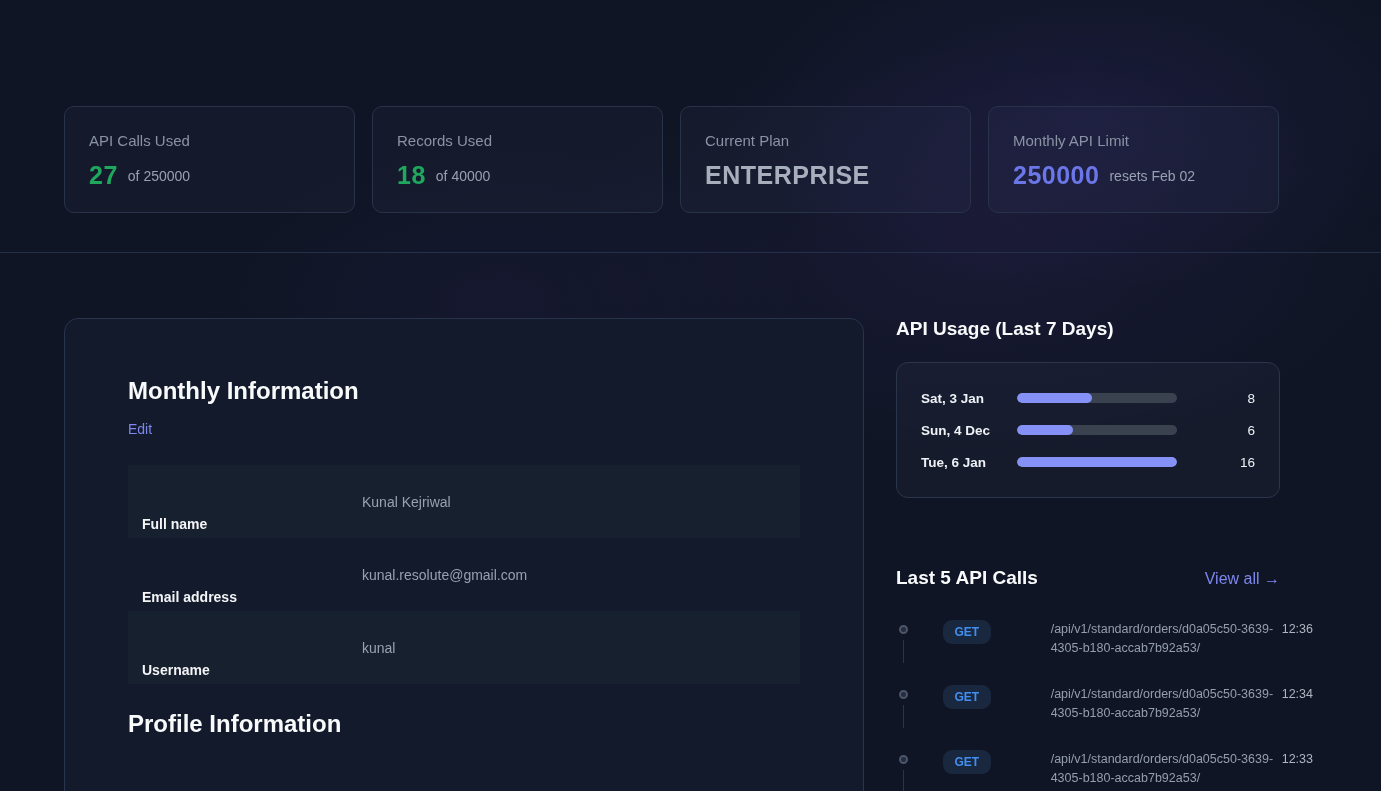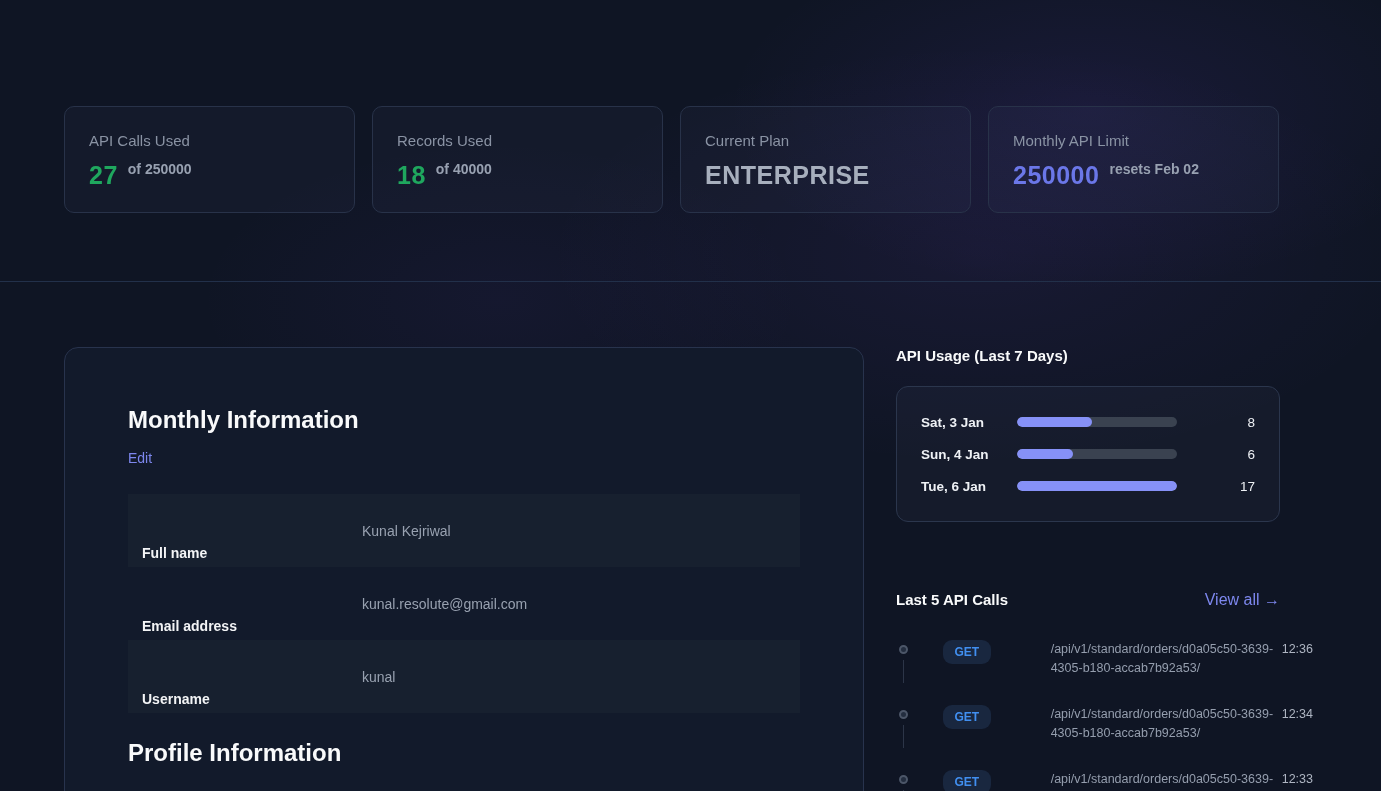--- a/index.html
+++ b/index.html
@@ -14,7 +14,7 @@
       #0f1524;
   }
   
-  .top-section { height:282px; padding:106px 64px 0; border-bottom:1px solid #22304a; }
+  .top-section { height:253px; padding:106px 64px 0; border-bottom:1px solid #22304a; }
   .stats-row { display:flex; gap:17px; }
   .stat-card {
     width:291px; height:107px; padding:25px 24px;

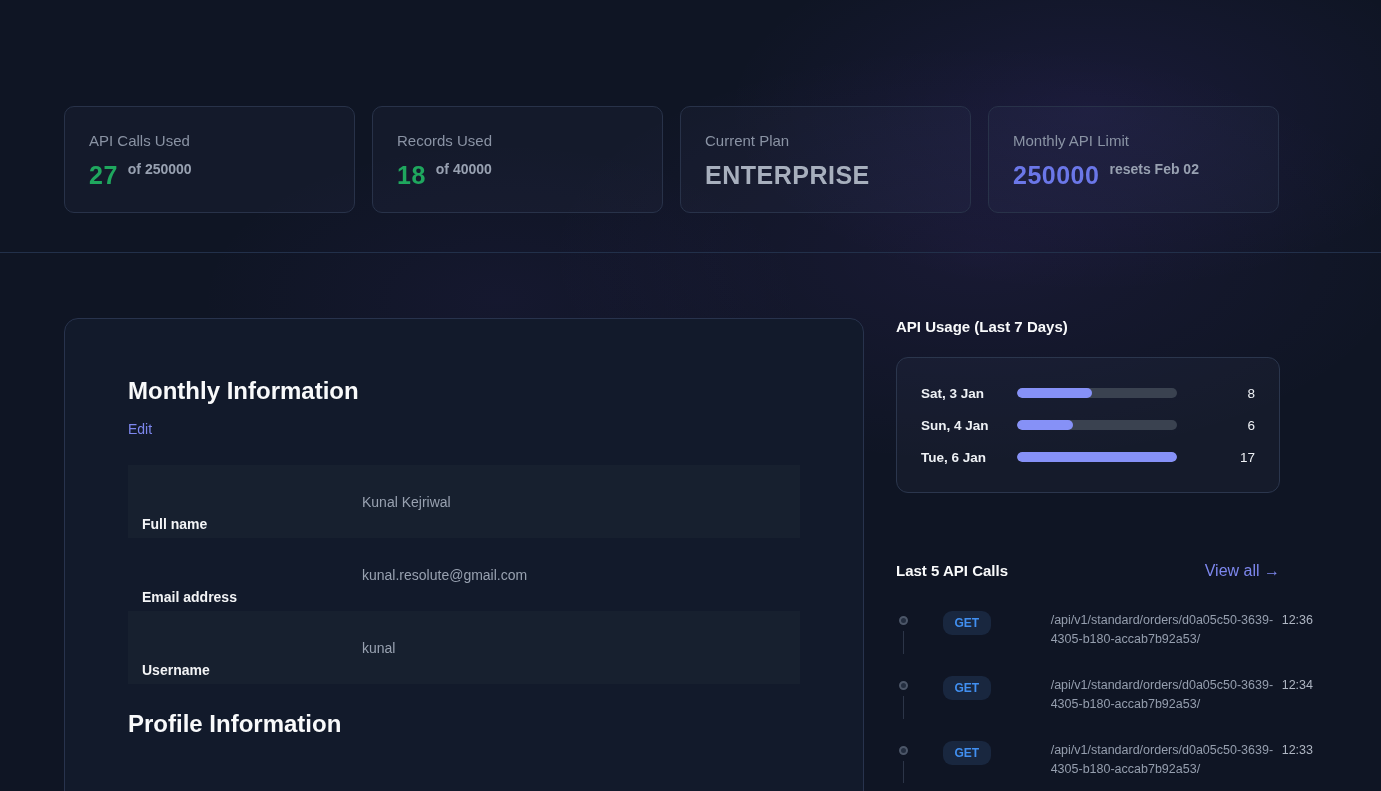--- a/index.html
+++ b/index.html
@@ -22,7 +22,7 @@
     border:1px solid #283249; border-radius:10px;
   }
   .stat-label { font-size:15px; color:#8a93a4; margin-bottom:12px; }
-  .stat-value-row { display:flex; align-items:flex-start; gap:10px; }
+  .stat-value-row { display:flex; align-items:center; gap:10px; }
   .stat-value { font-size:25px; font-weight:700; letter-spacing:0.5px; }
   .stat-suffix { font-size:14px; font-weight:700; color:#98a1b1; }
   

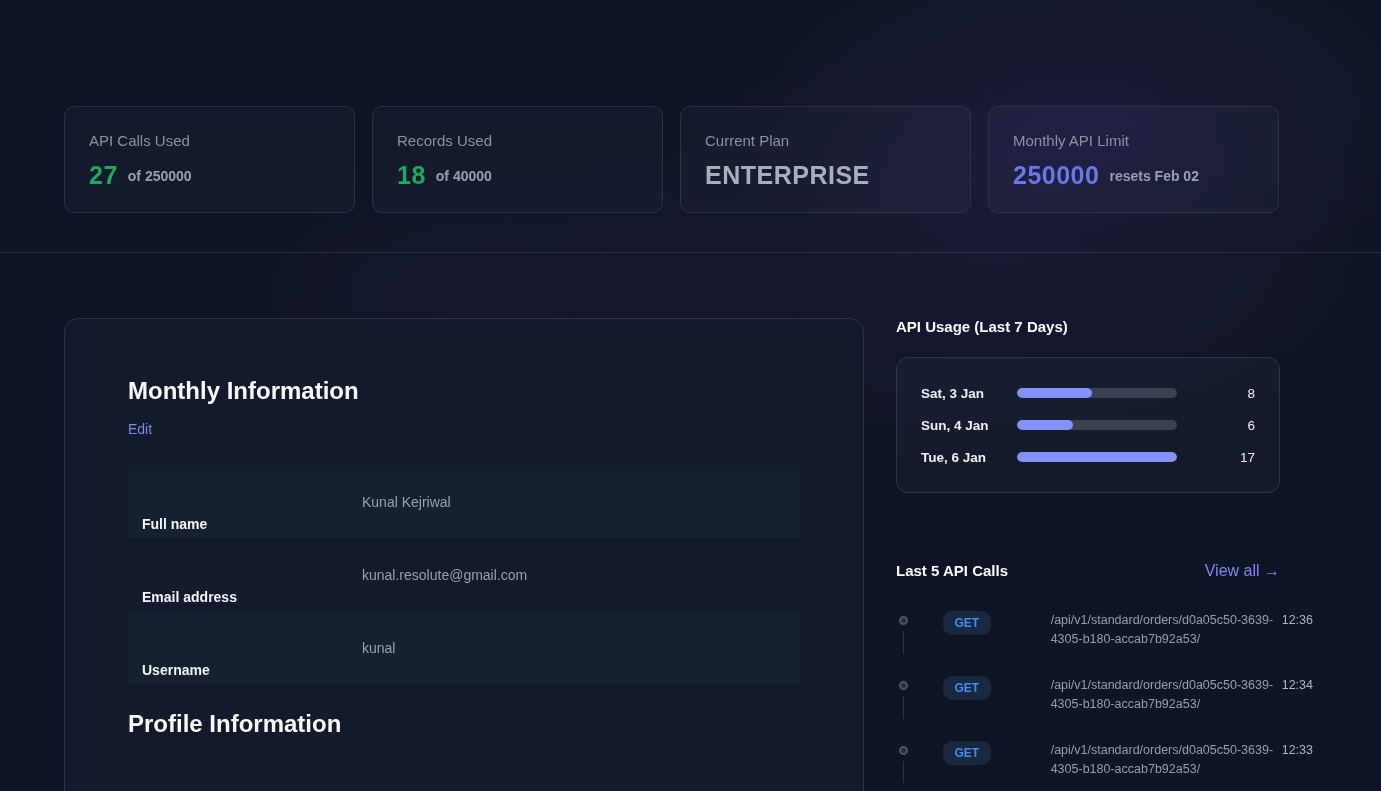--- a/index.html
+++ b/index.html
@@ -24,7 +24,7 @@
   .stat-label { font-size:15px; color:#8a93a4; margin-bottom:12px; }
   .stat-value-row { display:flex; align-items:center; gap:10px; }
   .stat-value { font-size:25px; font-weight:700; letter-spacing:0.5px; }
-  .stat-suffix { font-size:14px; font-weight:700; color:#98a1b1; }
+  .stat-suffix { font-size:14px; font-weight:400; color:#98a1b1; }
   
   .main { display:flex; gap:32px; padding:65px 68px 0 64px; }
   .panel {

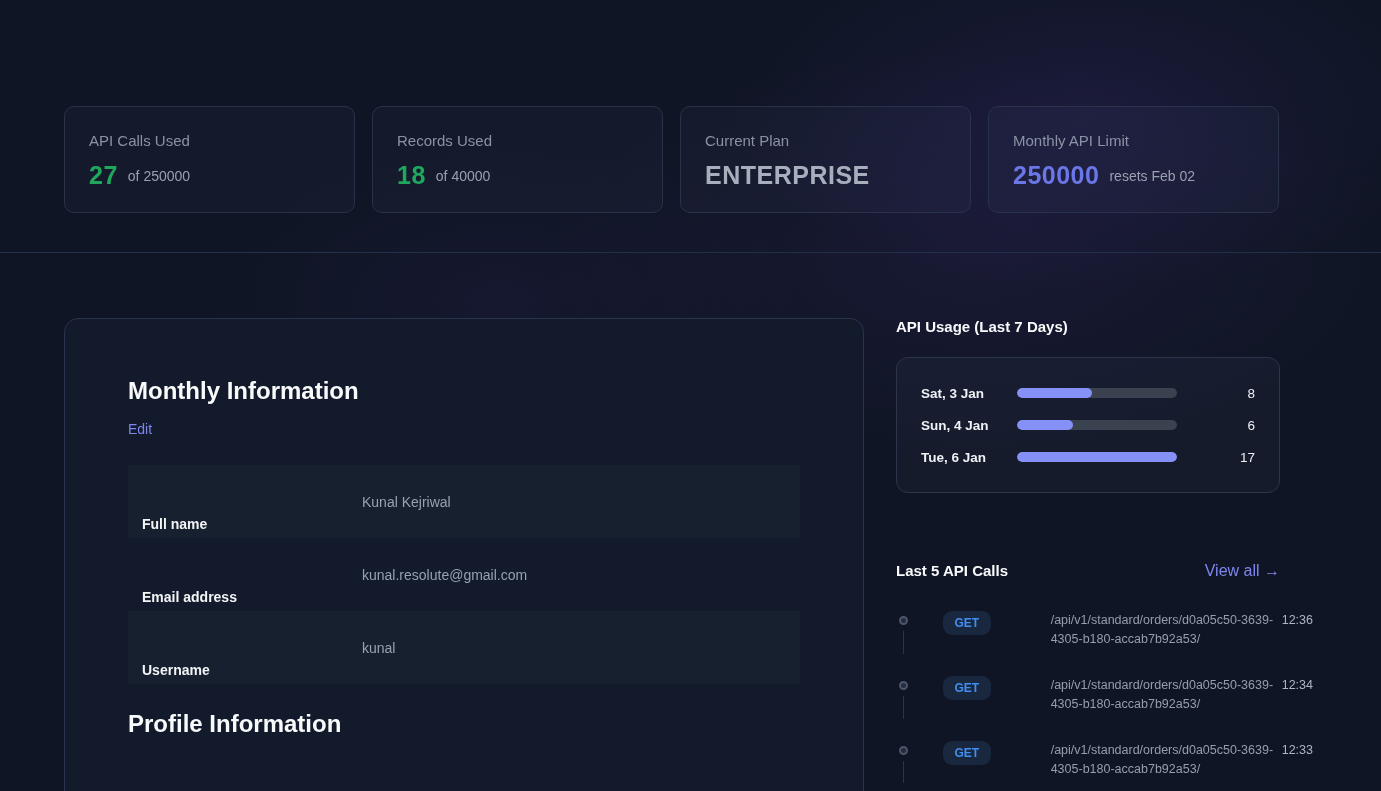--- a/index.html
+++ b/index.html
@@ -41,7 +41,7 @@
   .profile-title { margin-top:26px; }
   
   .right-col { width:417px; }
-  .section-title { font-size:15px; font-weight:700; color:#f9fafb; }
+  .section-title { font-size:19px; font-weight:700; color:#f9fafb; }
   .usage-card {
     width:384px; margin-top:22px; padding:19px 24px;
     background:rgba(125,140,175,0.06);

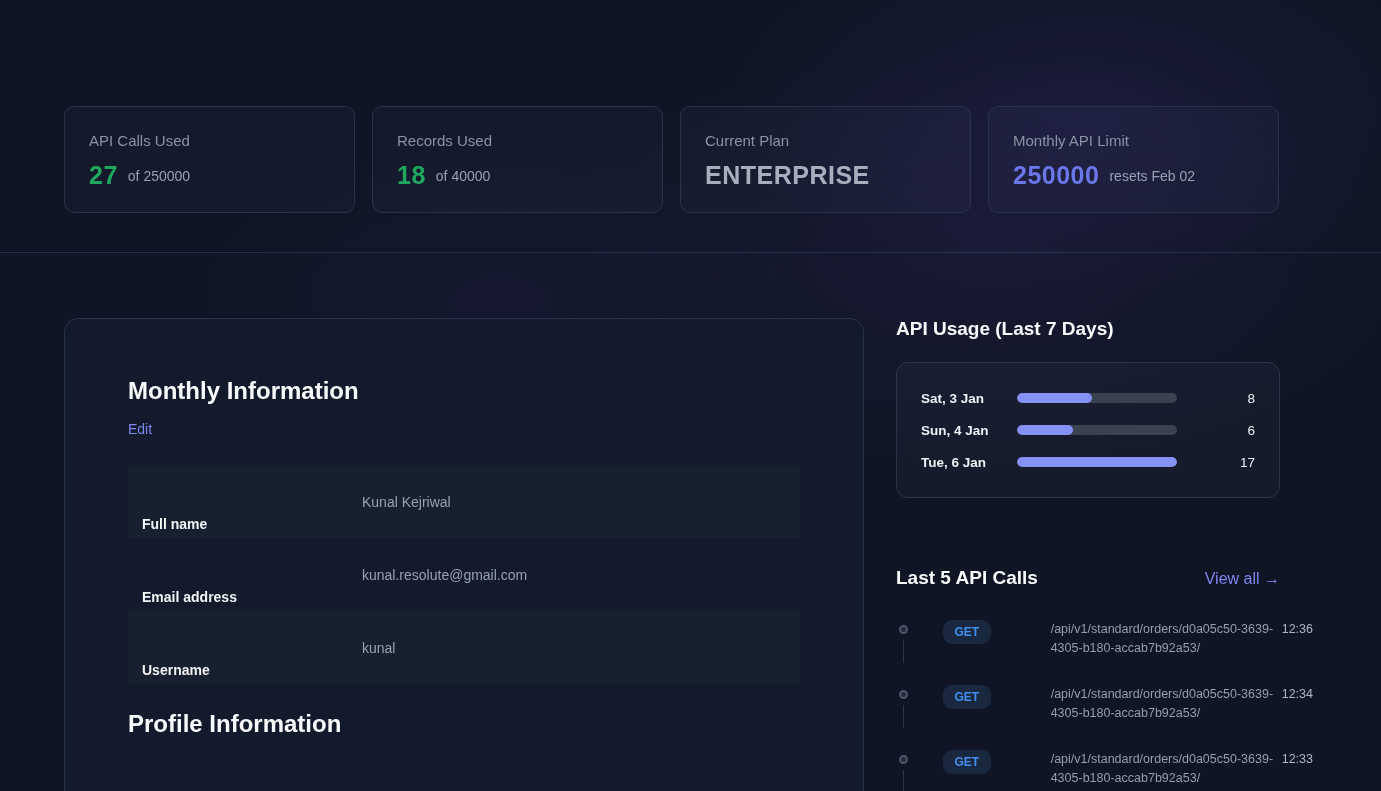--- a/index.html
+++ b/index.html
@@ -146,7 +146,7 @@
         </div>
 
         <div class="bar-row">
-          <span class="bar-label">Sun, 4 Jan</span>
+          <span class="bar-label">Sun, 4 Dec</span>
           <div class="bar-track">
             <div class="bar-fill" style="width: 35.2941%;"></div>
           </div>

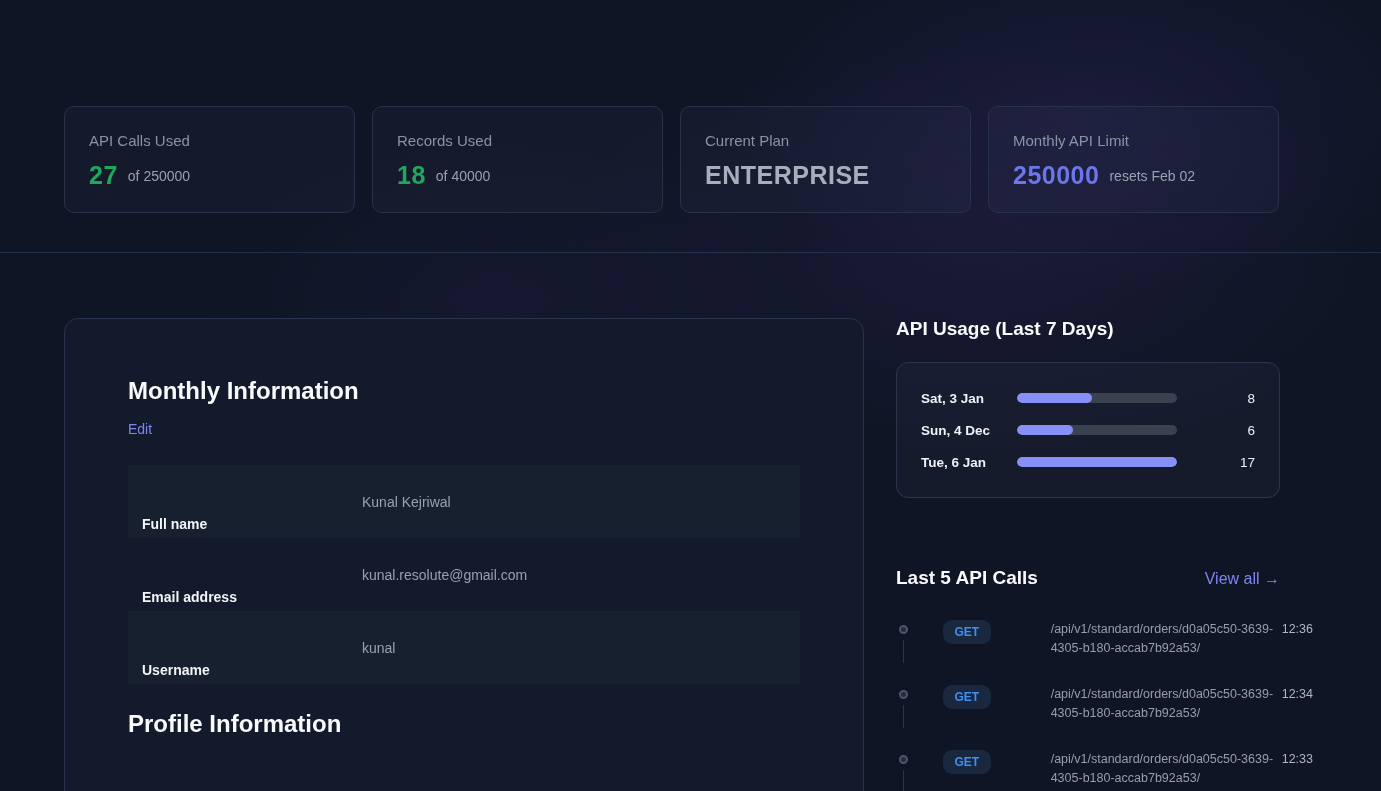--- a/index.html
+++ b/index.html
@@ -158,7 +158,7 @@
           <div class="bar-track">
             <div class="bar-fill" style="width: 100%;"></div>
           </div>
-          <span class="bar-value">17</span>
+          <span class="bar-value">16</span>
         </div>
       </div>
 

